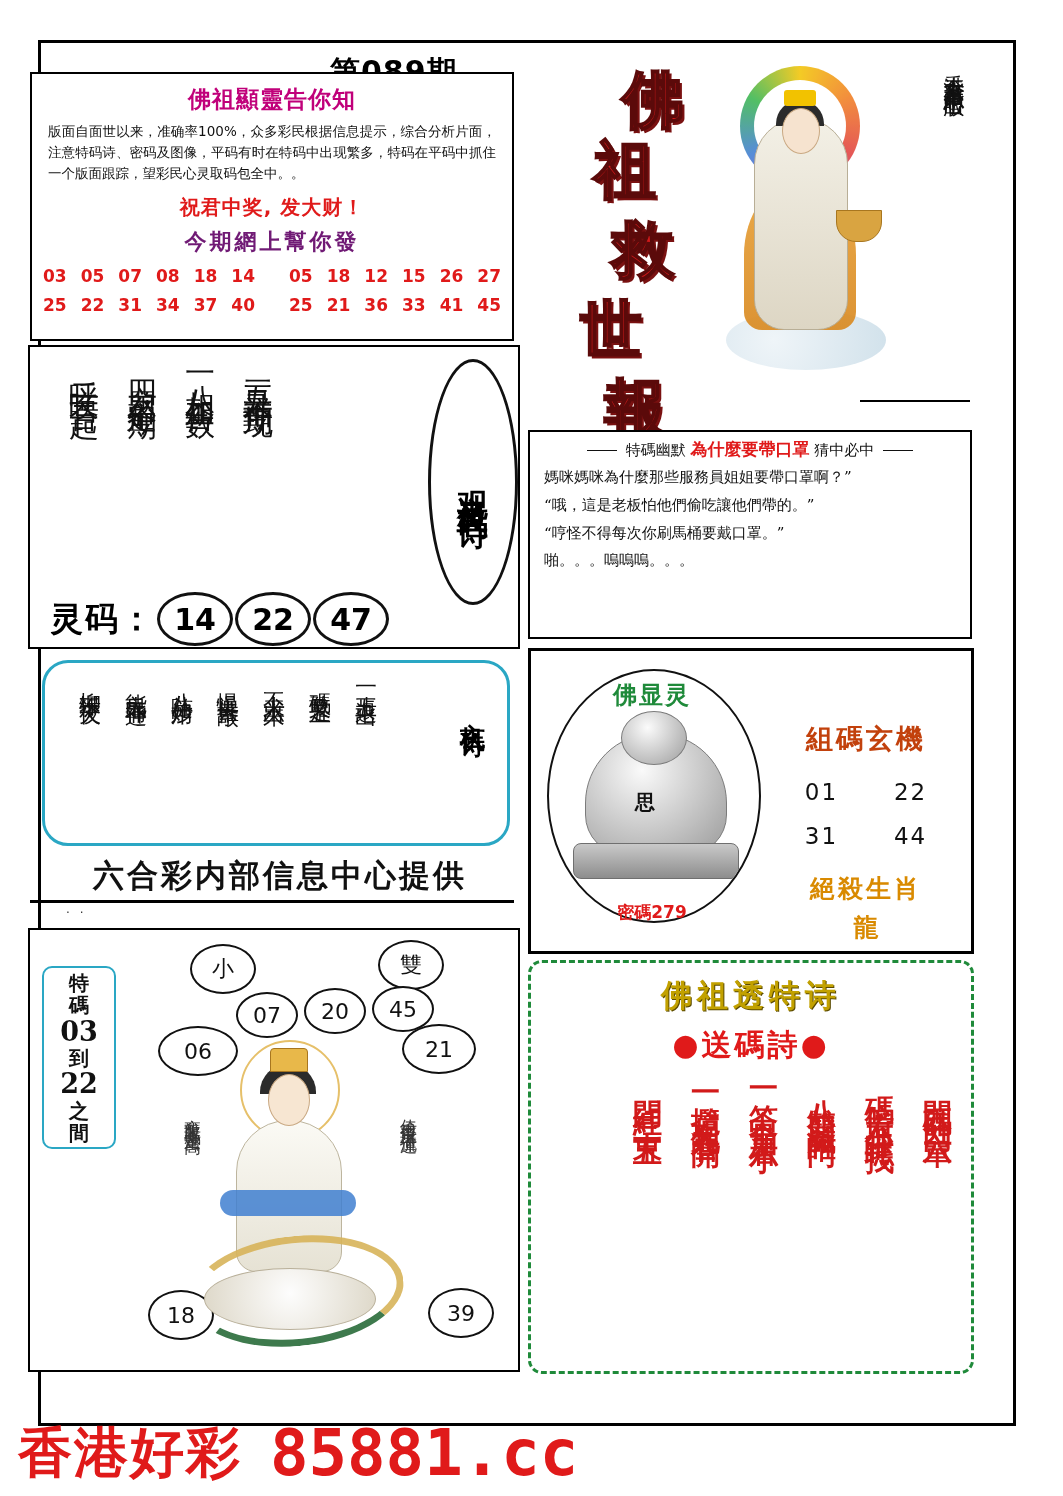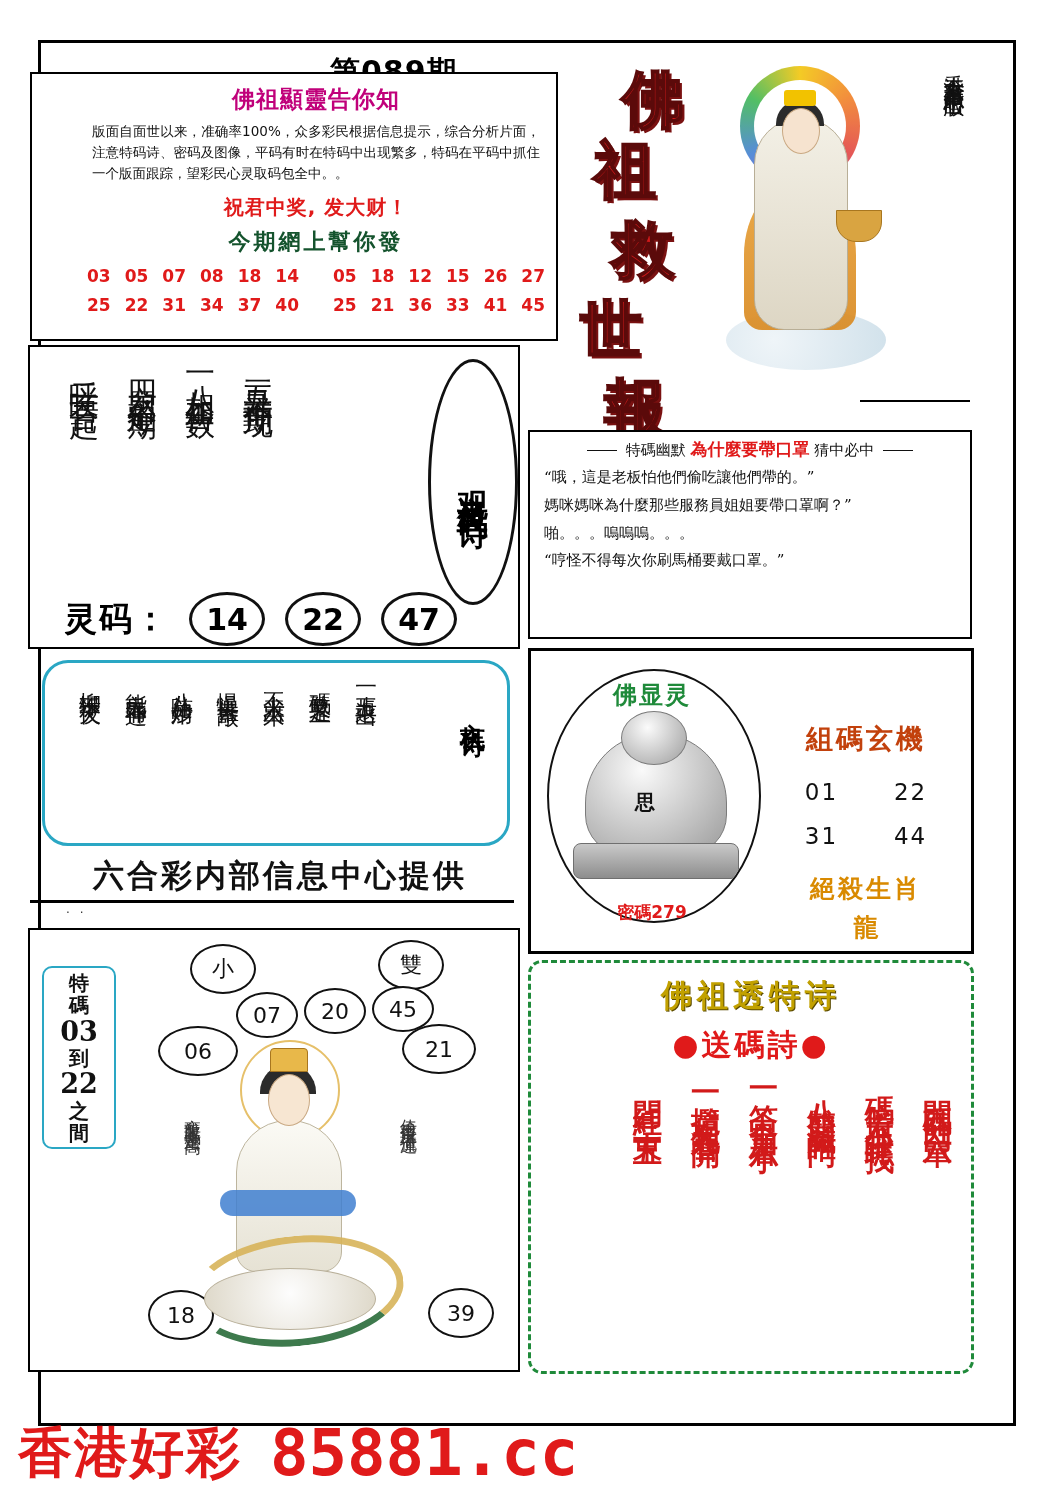--- a/index.html
+++ b/index.html
@@ -9,7 +9,7 @@
 
   
   .issue{position:absolute;left:330px;top:52px;font-size:30px;font-weight:bold;letter-spacing:1px;color:#000;}
-  .tipbox{position:absolute;left:30px;top:72px;width:480px;height:265px;border:2px solid #000;background:#fff;padding-left:44px;}
+  .tipbox{position:absolute;left:30px;top:72px;width:480px;height:265px;border:2px solid #000;background:#fff;}
   .tipbox h2{margin:0;padding:10px 0 4px 0;text-align:center;font-size:23px;color:#c0007a;font-weight:bold;letter-spacing:1px;}
   .tipbox p{margin:0;padding:2px 16px;font-size:13.5px;line-height:1.55;color:#111;text-align:justify;}
   .wish{text-align:center;color:#e01a1a;font-size:20px;font-weight:bold;margin-top:8px;letter-spacing:1px;}

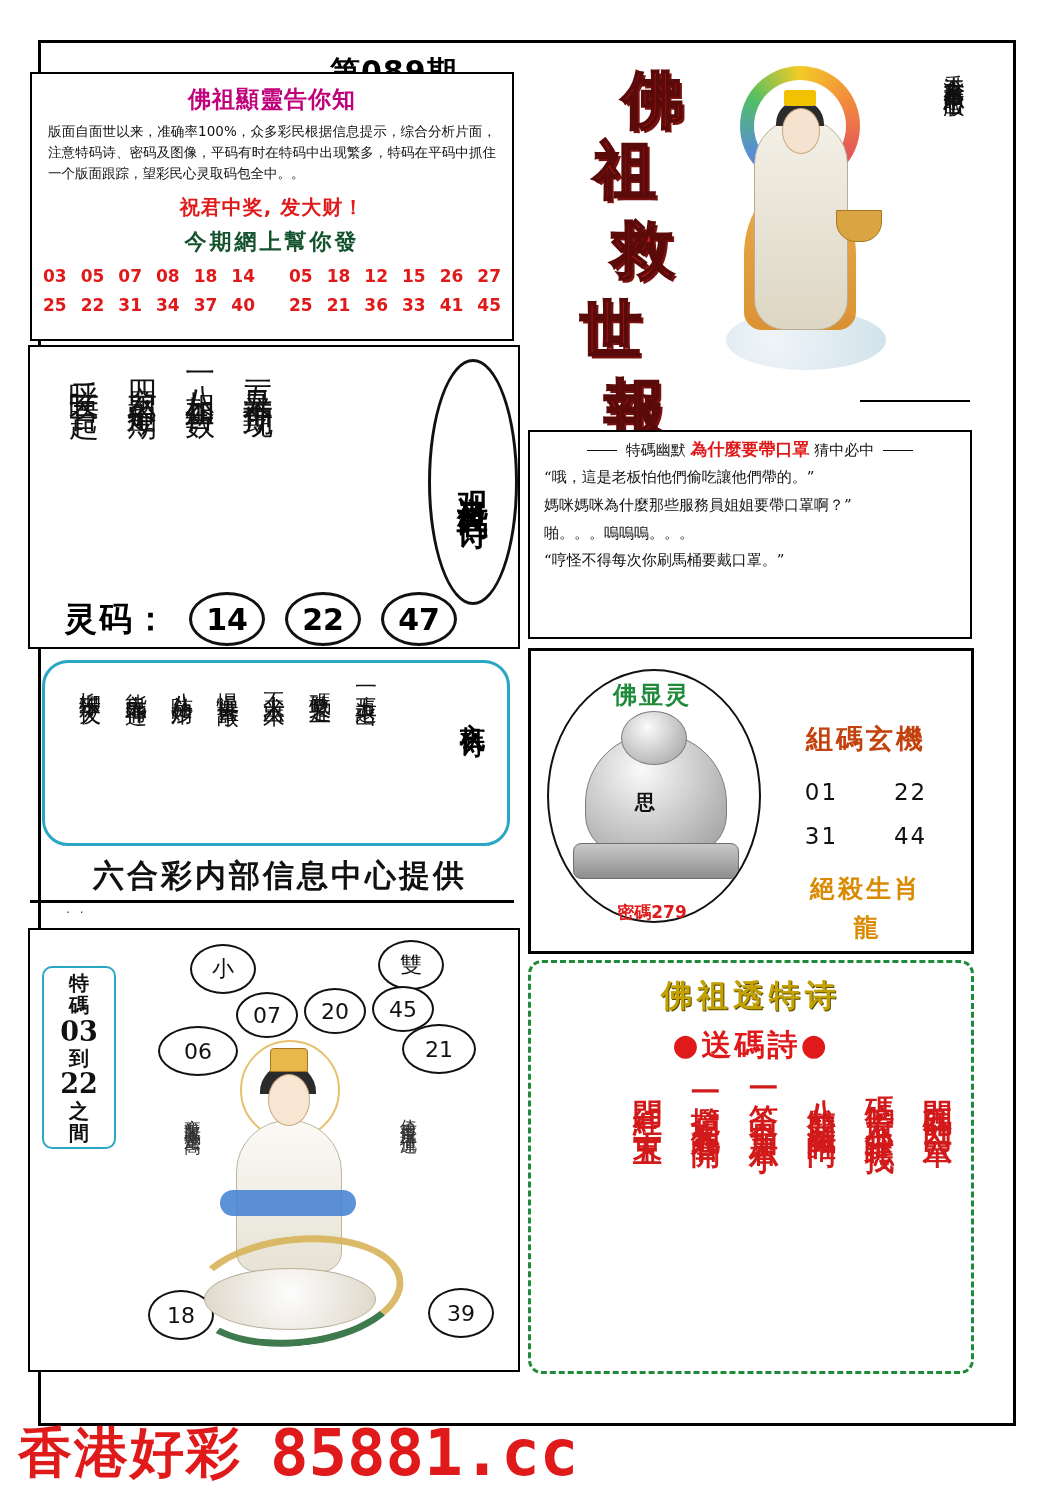--- a/index.html
+++ b/index.html
@@ -13,7 +13,7 @@
   .tipbox h2{margin:0;padding:10px 0 4px 0;text-align:center;font-size:23px;color:#c0007a;font-weight:bold;letter-spacing:1px;}
   .tipbox p{margin:0;padding:2px 16px;font-size:13.5px;line-height:1.55;color:#111;text-align:justify;}
   .wish{text-align:center;color:#e01a1a;font-size:20px;font-weight:bold;margin-top:8px;letter-spacing:1px;}
-  .wish2{text-align:center;color:#14532d;font-size:22px;font-weight:bold;margin-top:6px;letter-spacing:3px;}
+  .wish2{text-align:center;color:#701a75;font-size:22px;font-weight:bold;margin-top:6px;letter-spacing:3px;}
   .numrow{display:flex;justify-content:center;gap:0px;margin-top:9px;}
   .numcol{display:flex;gap:14px;}
   .numcol.gapL{margin-left:34px;}

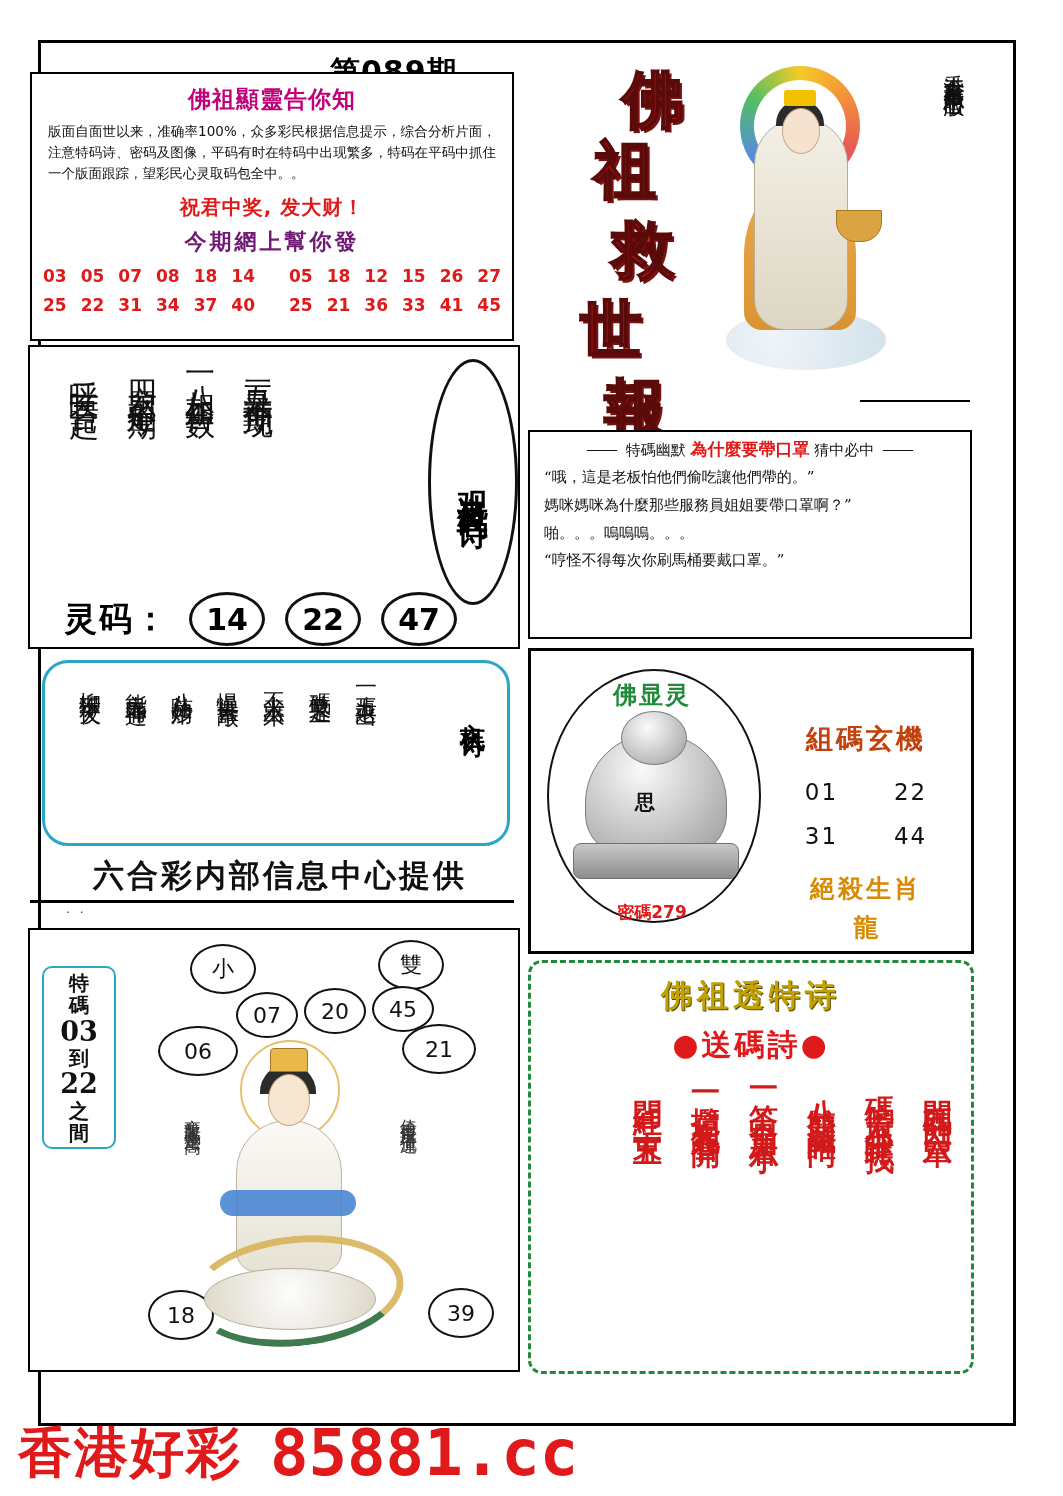--- a/index.html
+++ b/index.html
@@ -257,8 +257,8 @@
       <span class="line"></span>
     </div>
     <div class="joke">
+      <p>媽咪媽咪為什麼那些服務員姐姐要帶口罩啊？”</p>
       <p>“哦，這是老板怕他們偷吃讓他們帶的。”</p>
-      <p>媽咪媽咪為什麼那些服務員姐姐要帶口罩啊？”</p>
       <p>啪。。。嗚嗚嗚。。。</p>
       <p>“哼怪不得每次你刷馬桶要戴口罩。”</p>
     </div>

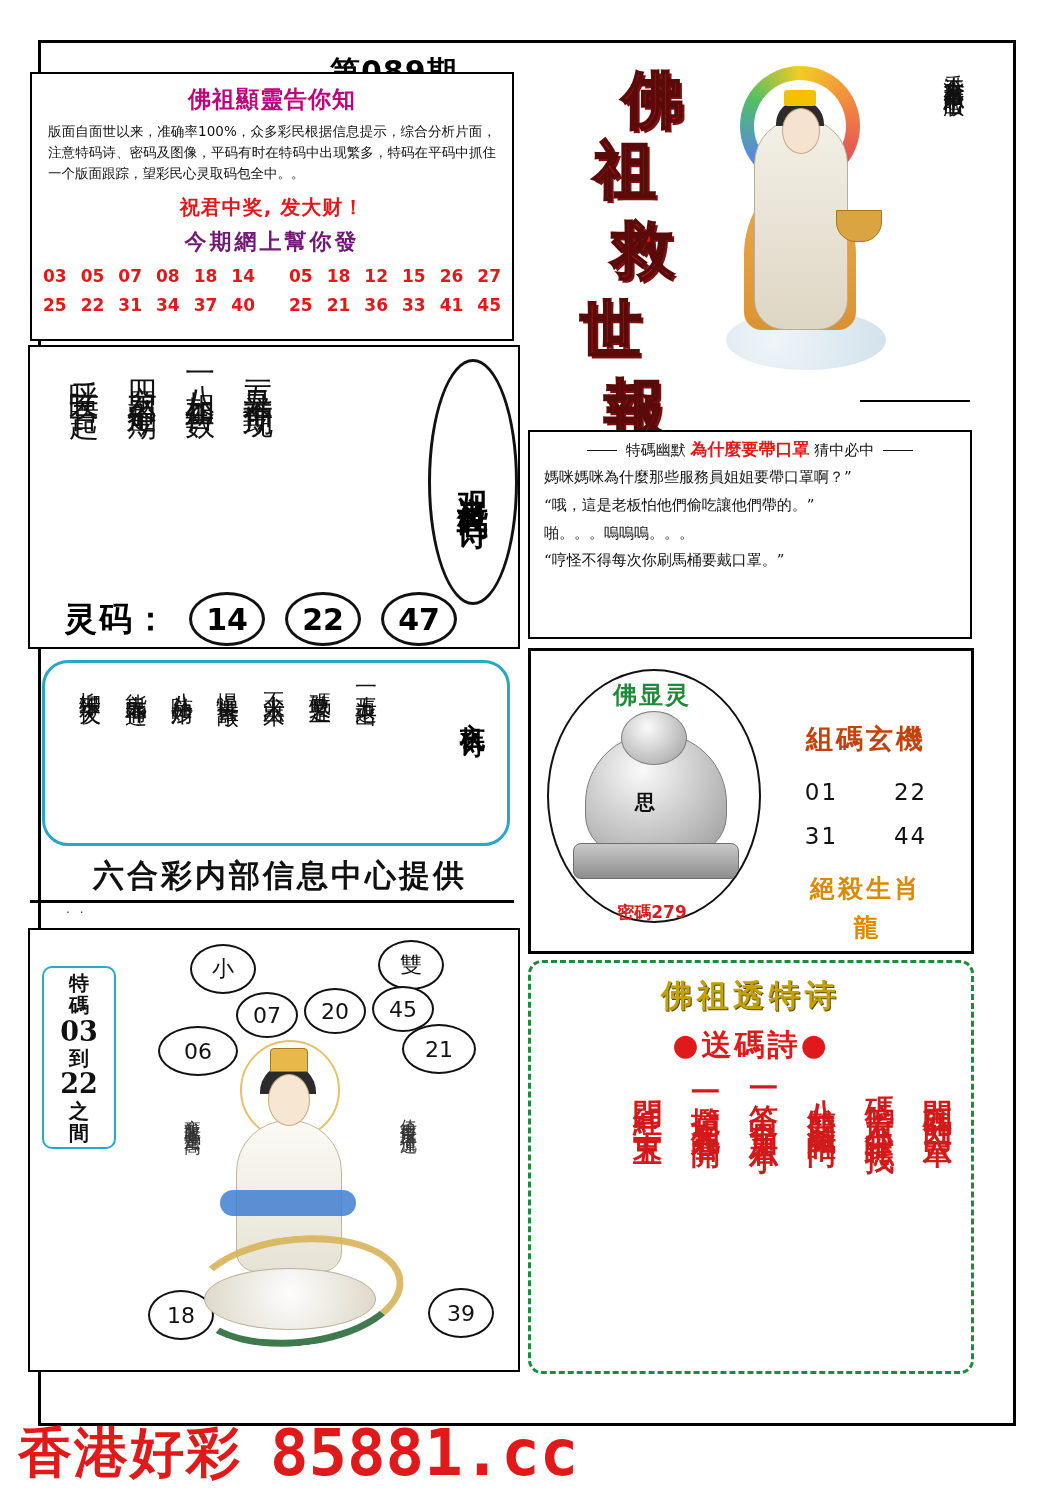--- a/index.html
+++ b/index.html
@@ -259,8 +259,8 @@
     <div class="joke">
       <p>媽咪媽咪為什麼那些服務員姐姐要帶口罩啊？”</p>
       <p>“哦，這是老板怕他們偷吃讓他們帶的。”</p>
+      <p>“哼怪不得每次你刷馬桶要戴口罩。”</p>
       <p>啪。。。嗚嗚嗚。。。</p>
-      <p>“哼怪不得每次你刷馬桶要戴口罩。”</p>
     </div>
   </div>
 

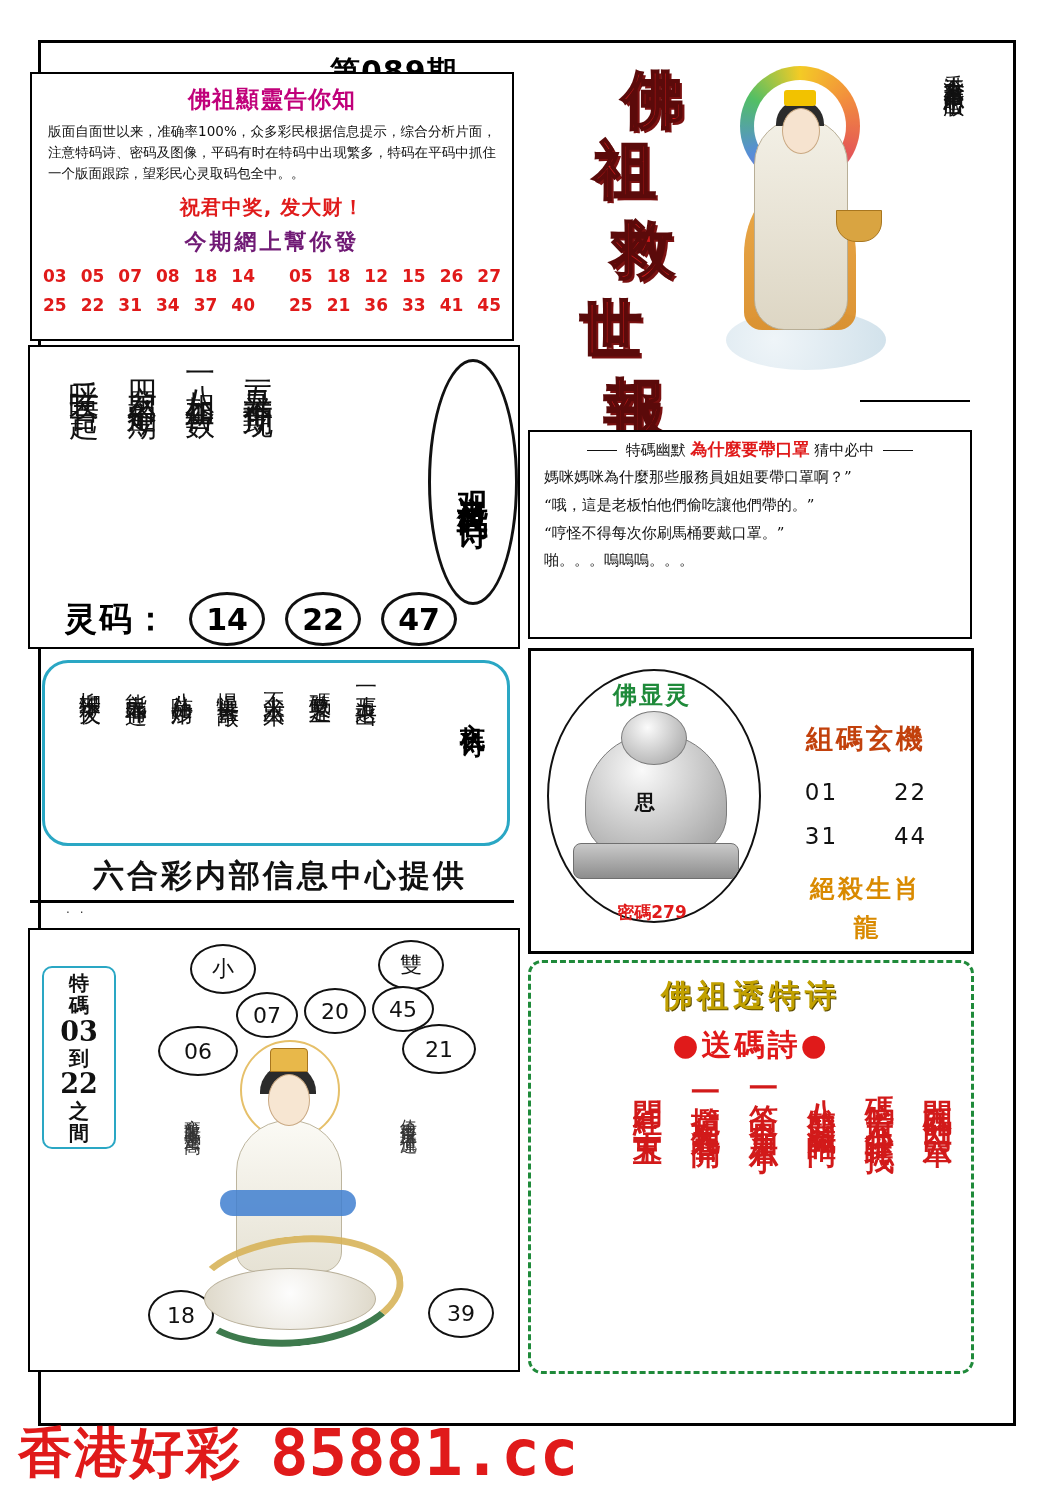--- a/index.html
+++ b/index.html
@@ -58,7 +58,7 @@
         display:flex;align-items:center;justify-content:center;}
   .ellipse-title span{writing-mode:vertical-rl;text-orientation:upright;font-size:31px;letter-spacing:7px;font-weight:bold;
         font-family:"DejaVu Serif","Liberation Serif",serif;}
-  .lmrow{position:absolute;left:20px;top:245px;width:450px;display:flex;align-items:center;gap:20px;margin-left:14px;}
+  .lmrow{position:absolute;left:20px;top:245px;width:450px;display:flex;align-items:center;gap:2px;}
   .lmlabel{font-size:33px;font-weight:bold;font-family:"DejaVu Serif","Liberation Serif",serif;letter-spacing:2px;}
   .ball{width:70px;height:48px;border:3px solid #111;border-radius:50%;display:flex;align-items:center;justify-content:center;
         font-size:30px;font-weight:bold;}

